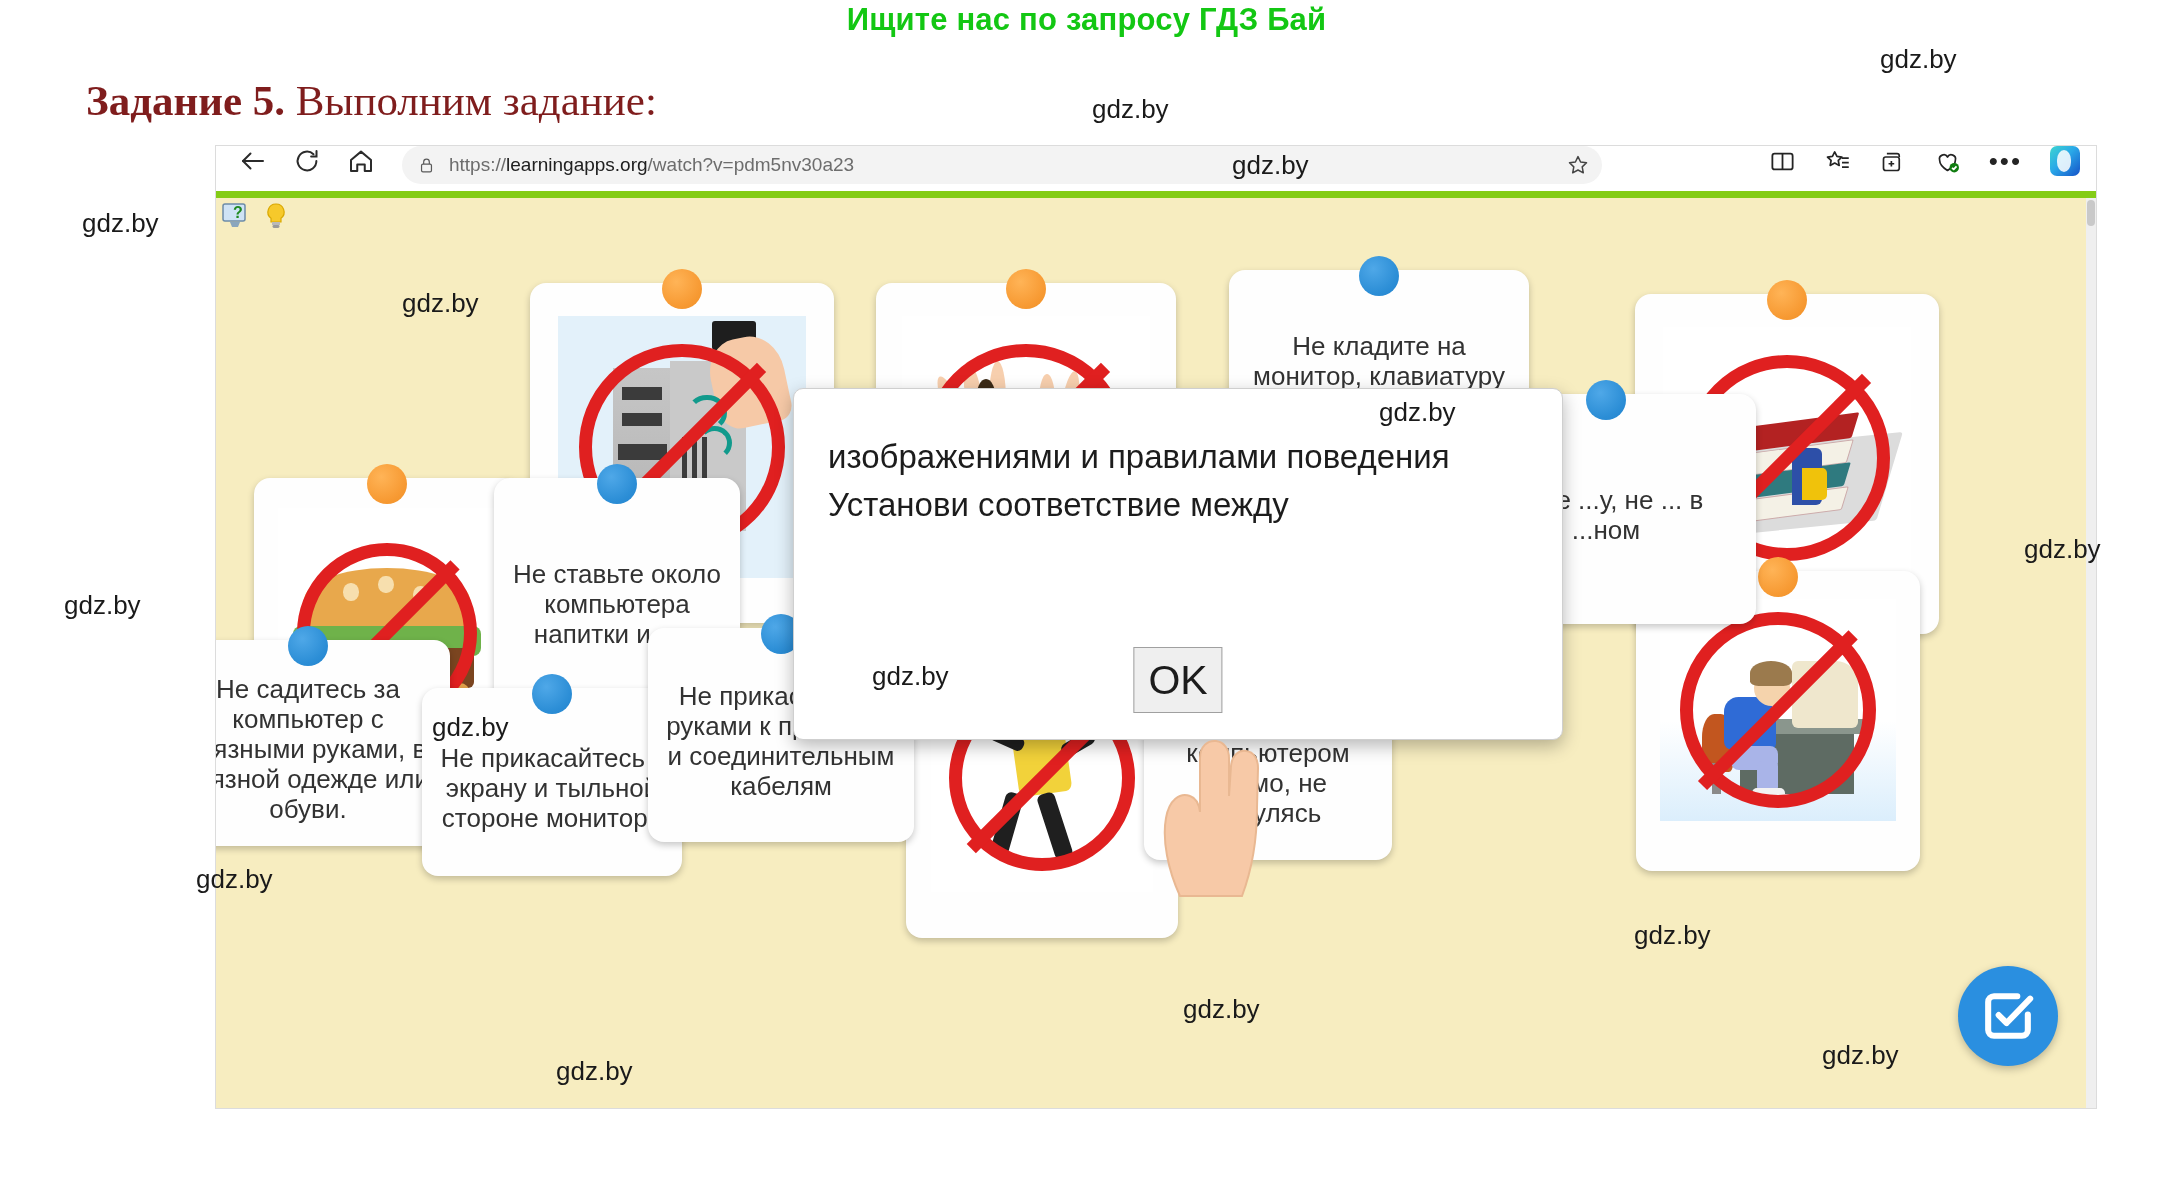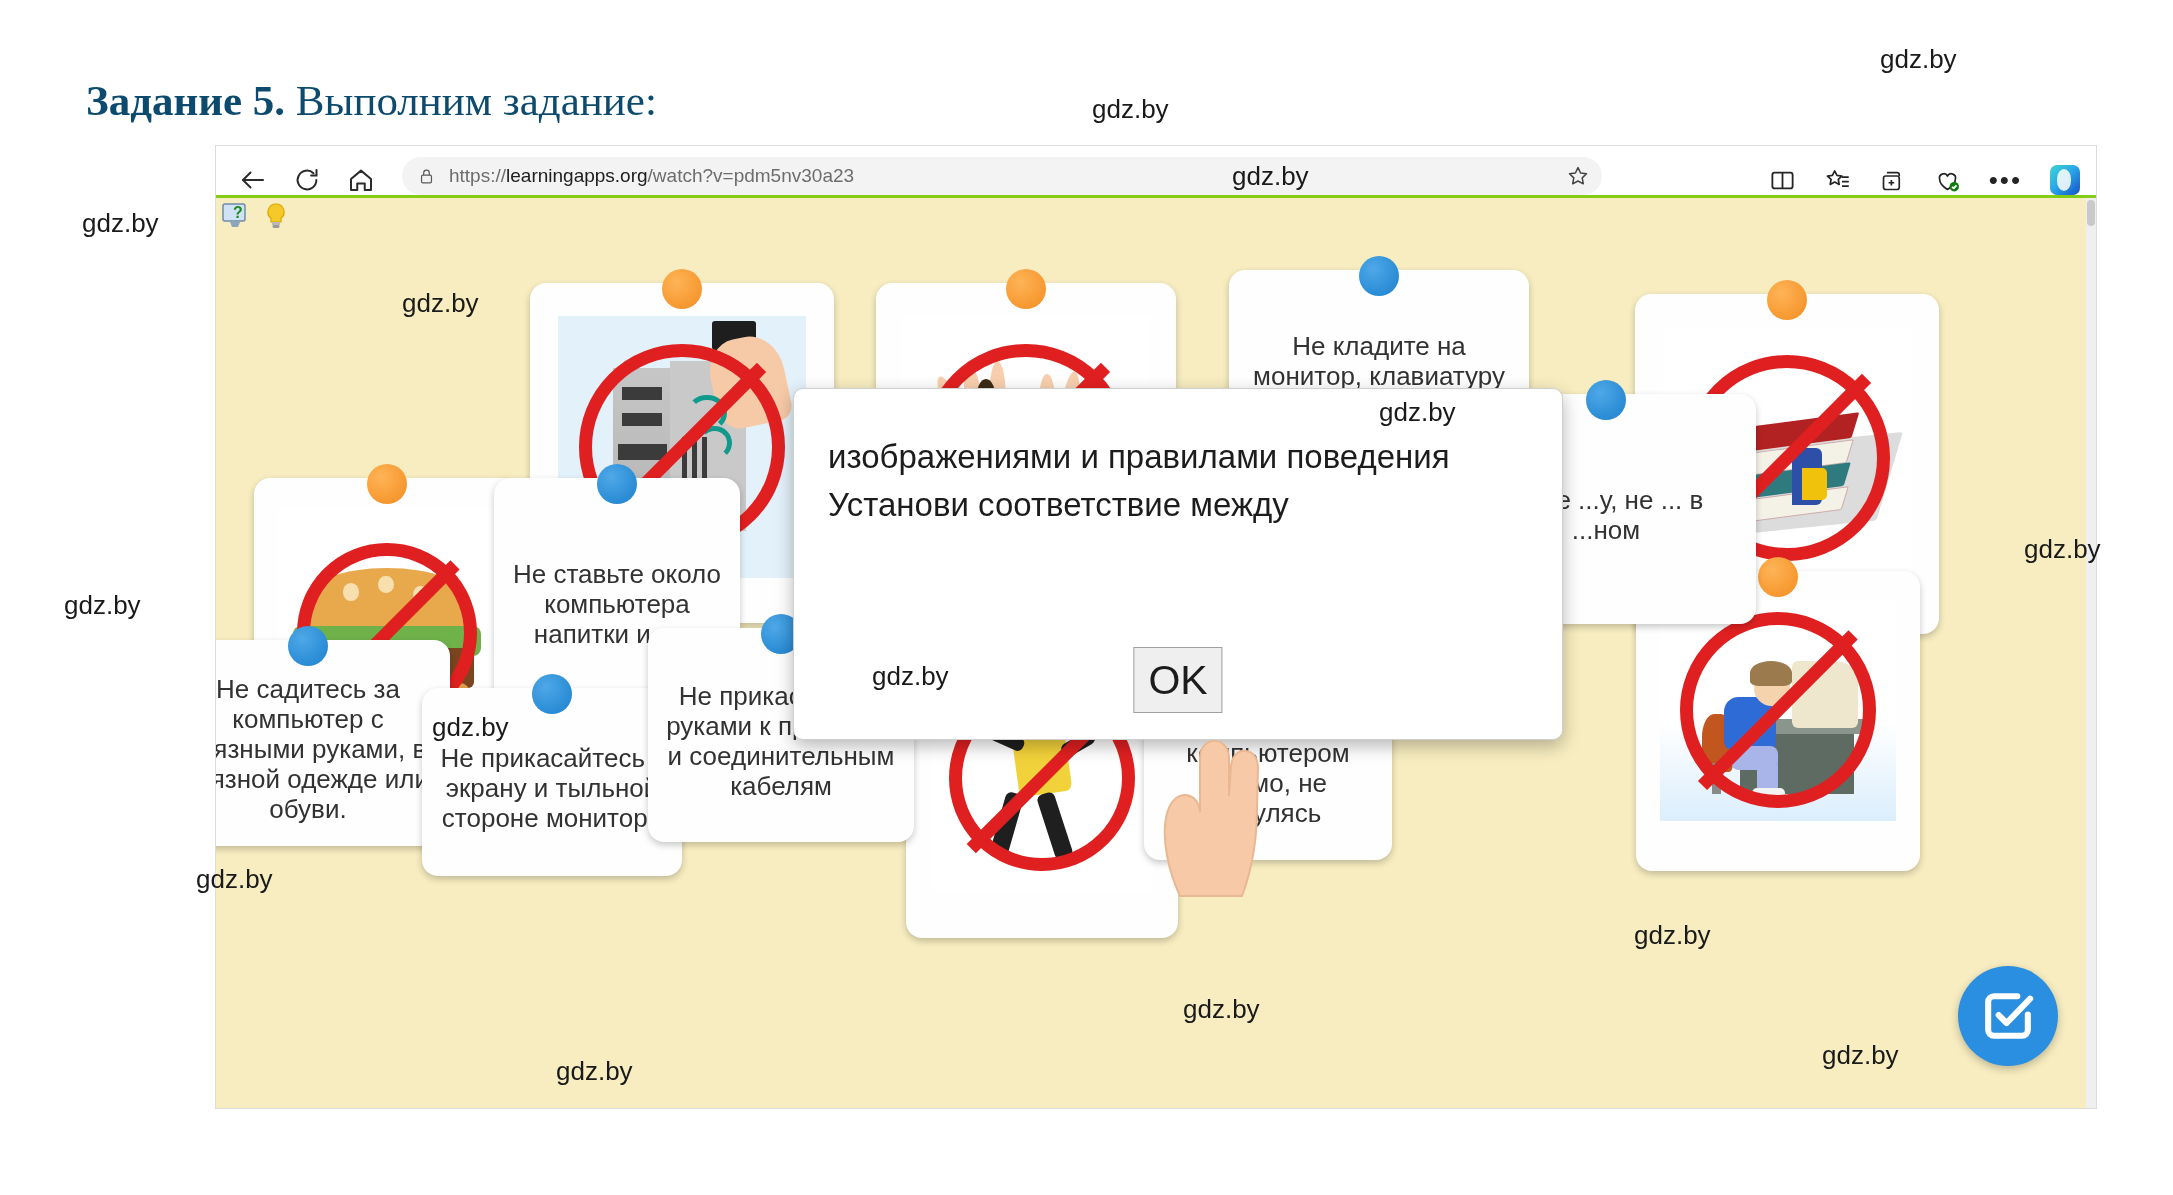--- a/index.html
+++ b/index.html
@@ -274,6 +274,7 @@
 
 <div class="page">
 
+  <div class="top-banner">Ищите нас по запросу ГДЗ Бай</div>
 
   <div class="task-heading">
     <span class="num">Задание 5.</span><span class="rest"> Выполним задание:</span>

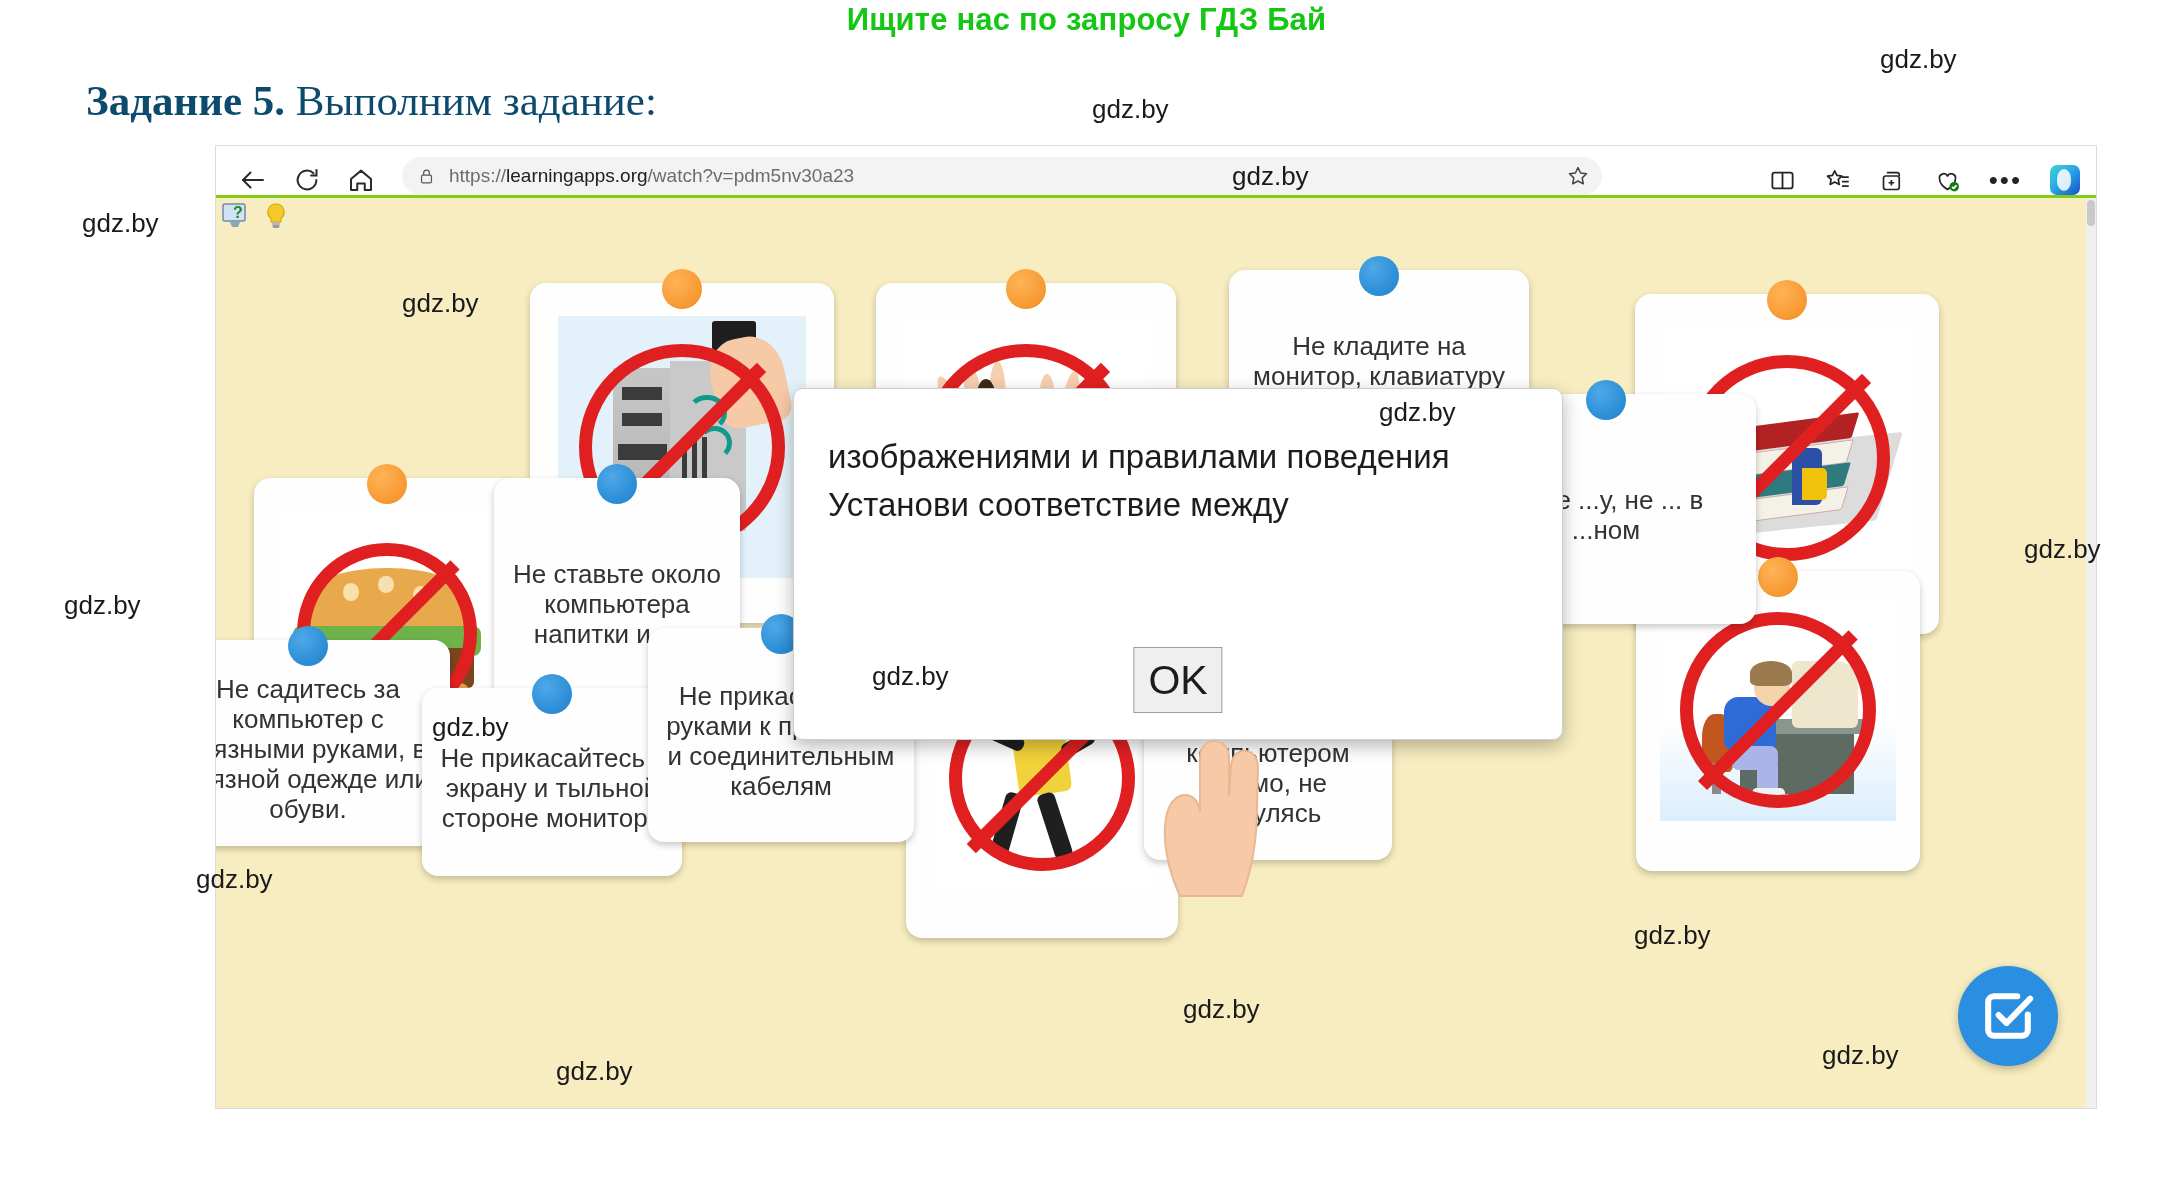--- a/index.html
+++ b/index.html
@@ -24,7 +24,7 @@
   .task-heading {
     position: absolute; left: 86px; top: 76px;
     font-family: "Liberation Serif", serif;
-    font-size: 43px; color: #0c4a6e;
+    font-size: 43px; color: #7f1d1d;
     white-space: nowrap;
   }
   .task-heading .num { font-weight: 700; }

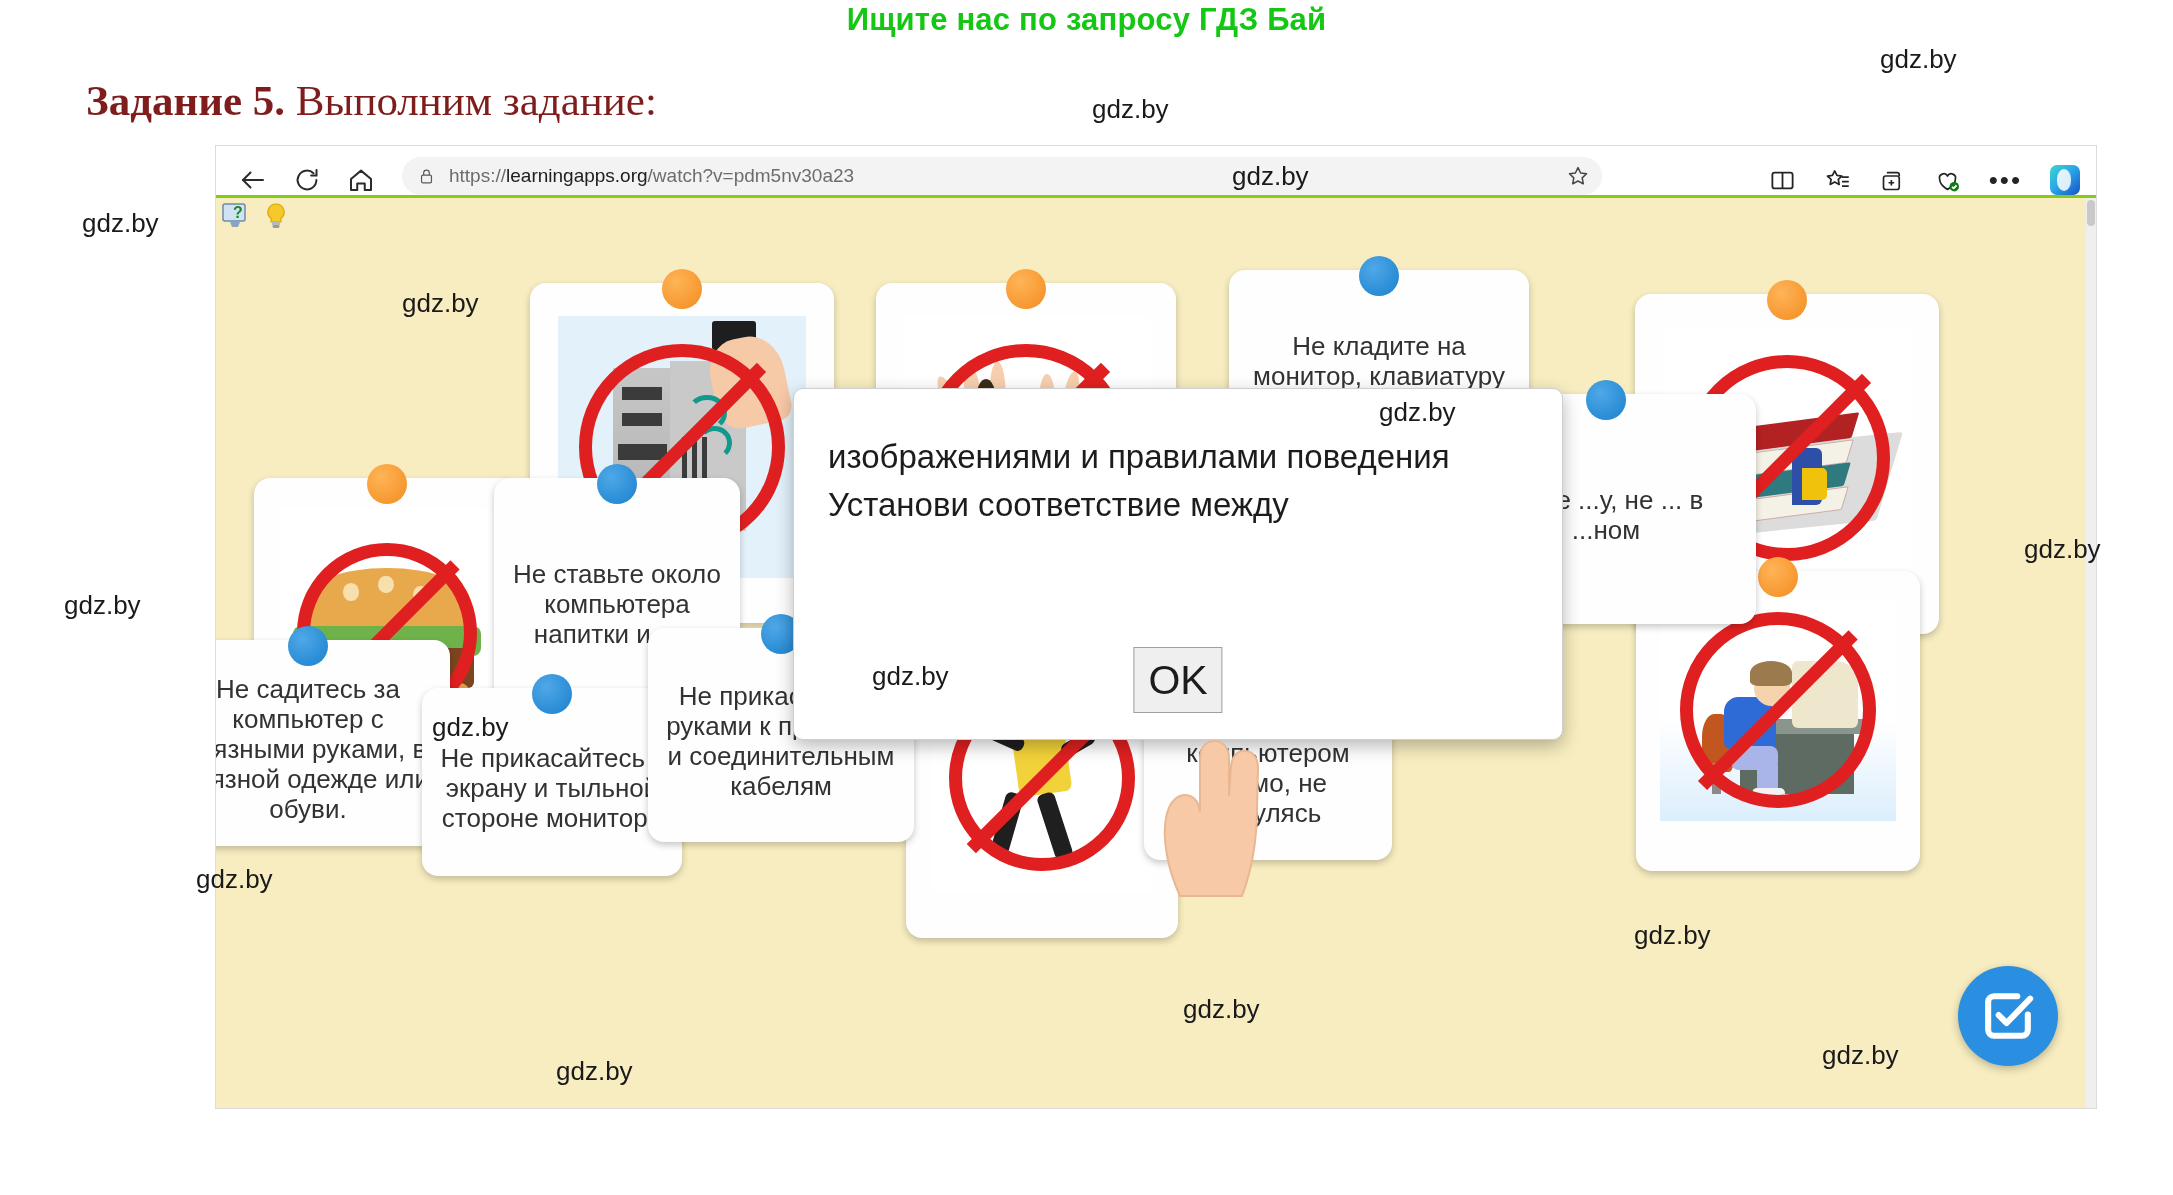--- a/index.html
+++ b/index.html
@@ -41,8 +41,8 @@
     position: relative;
     height: 52px; width: 100%;
     background: #ffffff;
-    border-bottom: 3px solid #84cc16;
-    display: flex; align-items: flex-end;
+    border-bottom: 7px solid #84cc16;
+    display: flex; align-items: flex-start;
   }
   .nav-btns { display: flex; align-items: center; gap: 24px; padding-left: 22px; }
   .nav-ic { width: 30px; height: 30px; display: block; color: #2b2b2b; }

